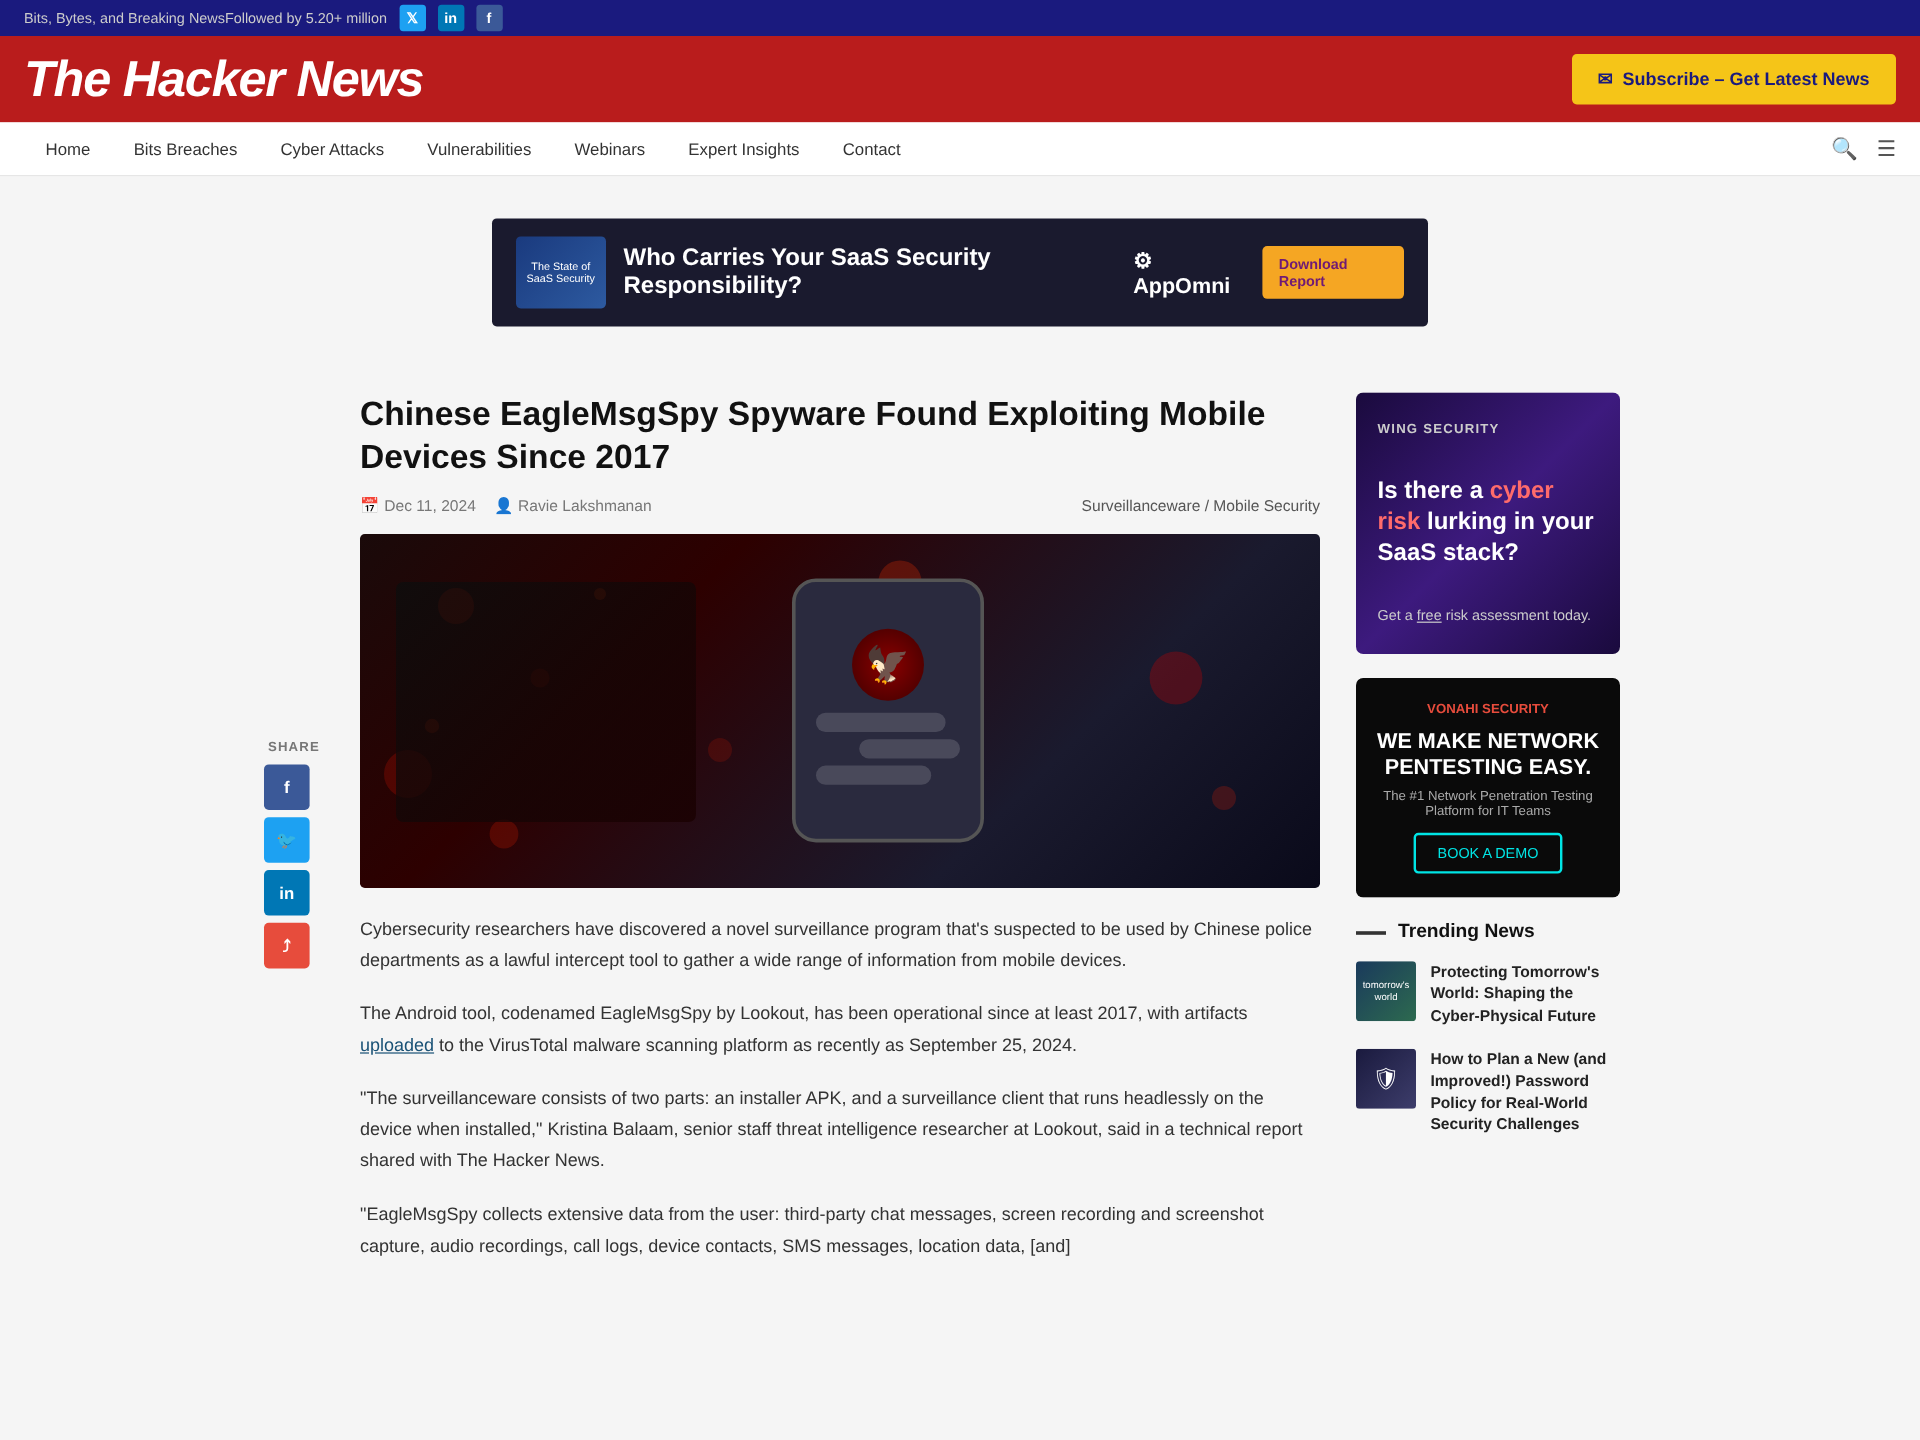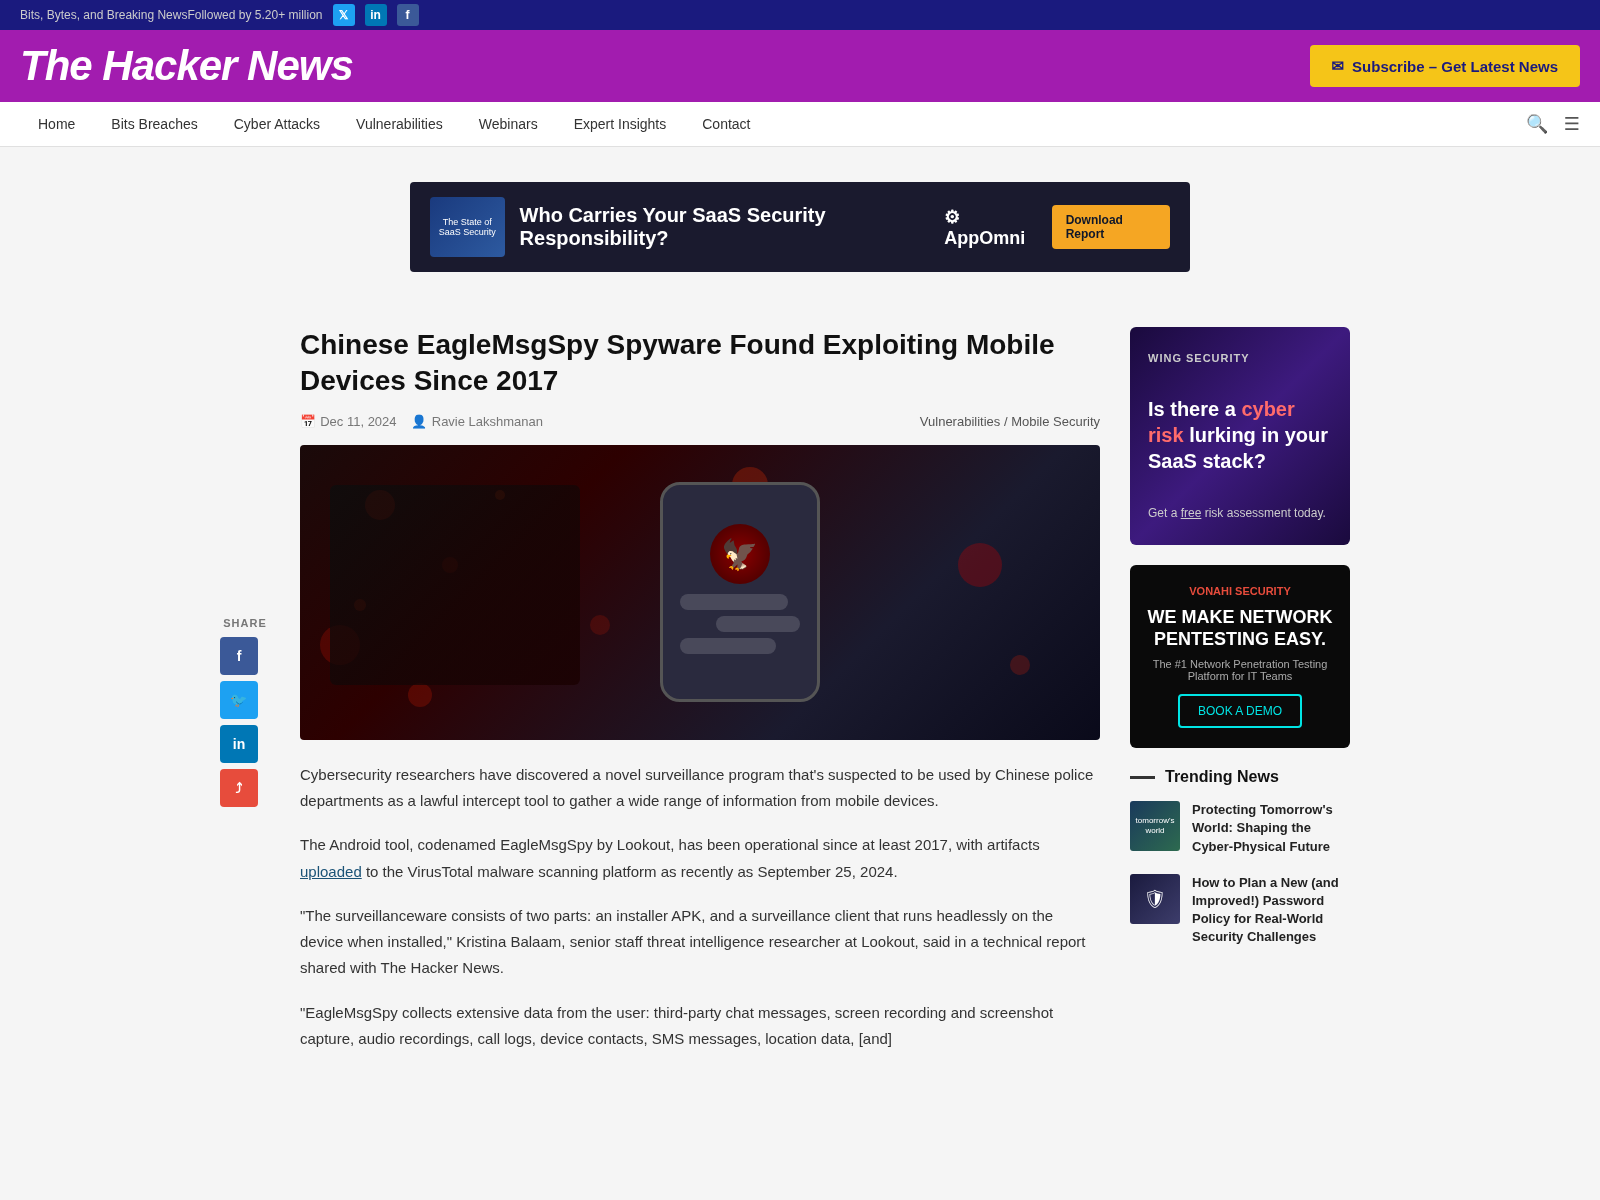--- a/index.html
+++ b/index.html
@@ -28,7 +28,7 @@
 
     
     .header {
-      background: #a21caf;
+      background: #b91c1c;
       padding: 12px 20px;
       display: flex;
       justify-content: space-between;

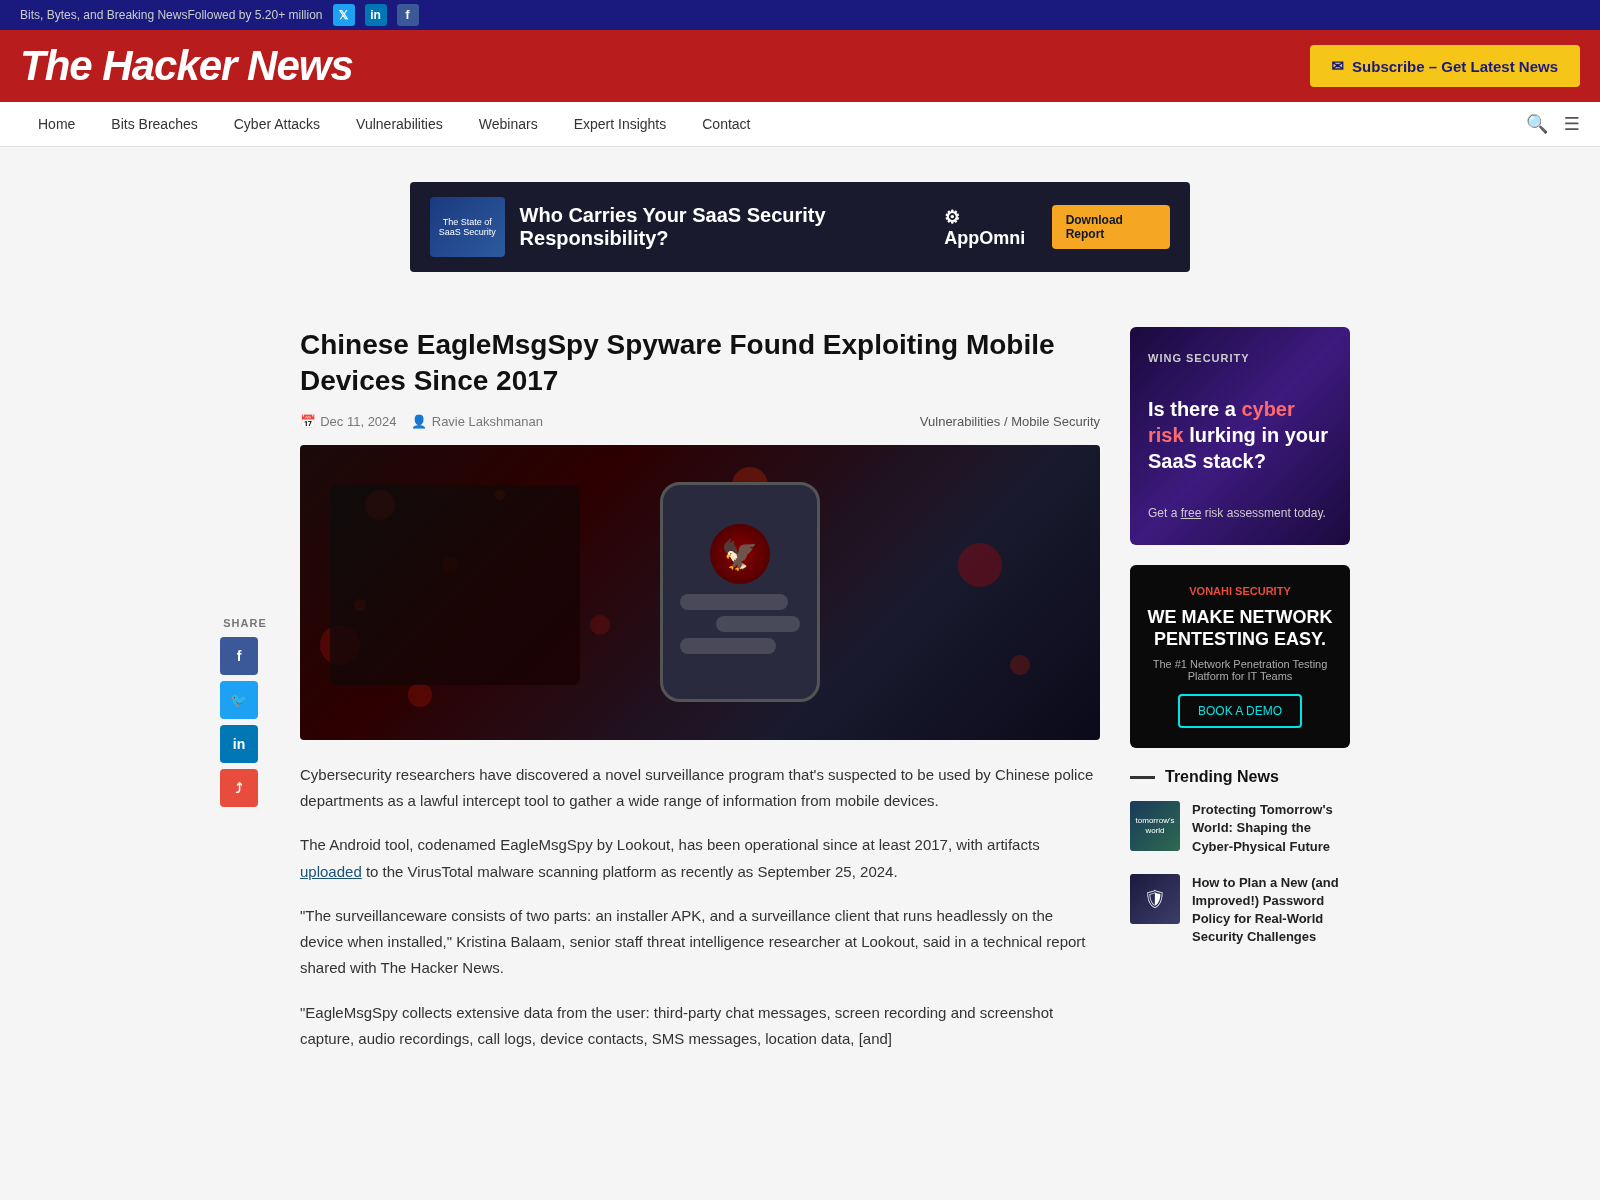--- a/index.html
+++ b/index.html
@@ -92,7 +92,7 @@
     .banner-ad-right { display: flex; align-items: center; gap: 15px; }
     .appomni-btn {
       background: #f5a623;
-      color: #0f172a;
+      color: #701a75;
       padding: 8px 14px;
       border-radius: 4px;
       font-size: 12px;

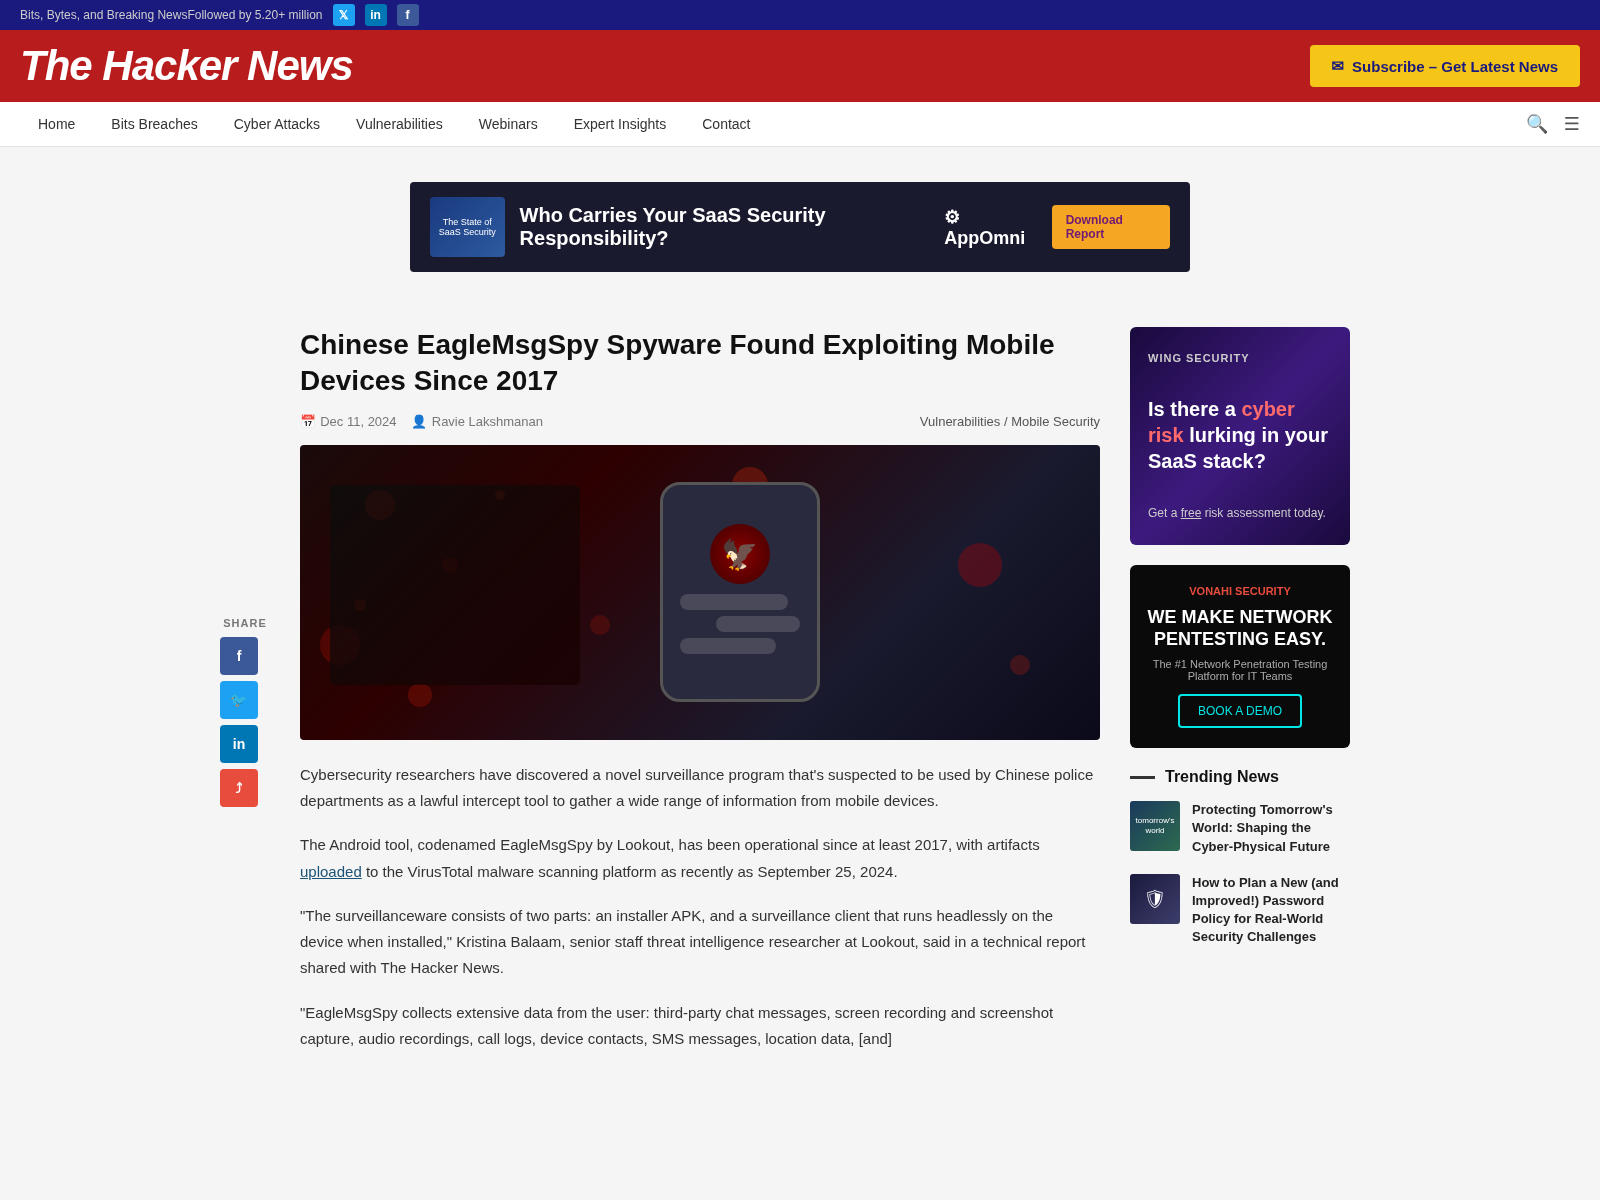--- a/index.html
+++ b/index.html
@@ -380,7 +380,7 @@
         <span>📅 <span>Dec 11, 2024</span></span>
         <span>👤 <span>Ravie Lakshmanan</span></span>
       </div>
-      <span class="article-category">Vulnerabilities / Mobile Security</span>
+      <span class="article-category">Surveillanceware / Mobile Security</span>
     </div>
 
     <div class="article-image">

